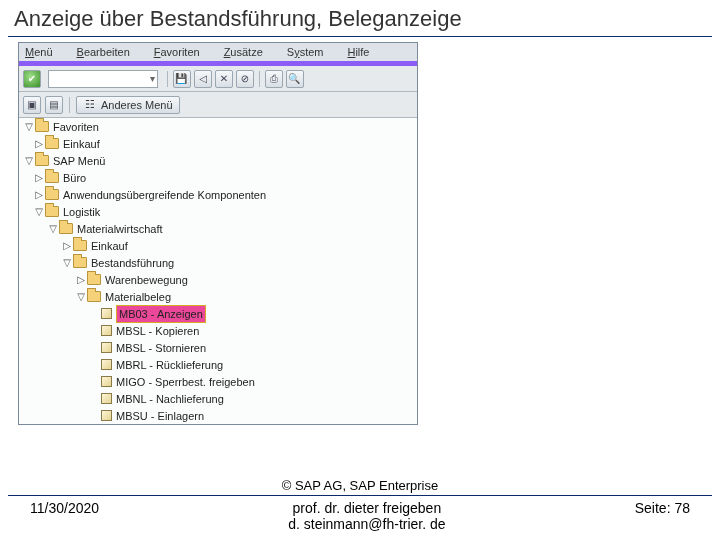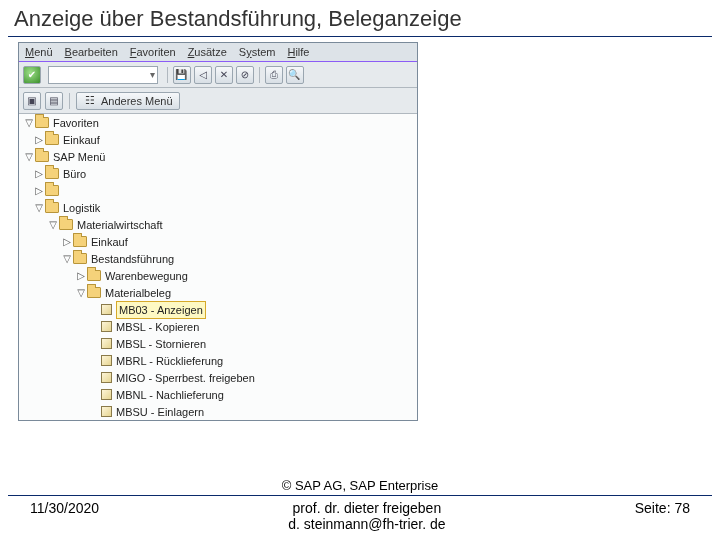--- a/index.html
+++ b/index.html
@@ -9,7 +9,7 @@
   .title-underline { border-bottom: 1.5px solid #0a2a6b; margin: 0 8px 6px 8px; }
 
   .sap-window { position: absolute; left: 18px; top: 42px; width: 400px; border: 1px solid #7a8a9a; background: #e8ecee; font-size: 11px; color: #222; }
-  .menubar { background: #dde3e8; border-bottom: 1px solid #8b5cf6; padding: 3px 6px; display: flex; gap: 12px; }
+  .menubar { background: #dde3e8; border-bottom: 5px solid #8b5cf6; padding: 3px 6px; display: flex; gap: 24px; }
   .menubar span { font-size: 11px; color: #333; }
   .menubar span u { text-decoration: underline; }
   .tbar { background: #e6eaed; border-bottom: 1px solid #b0b8bf; padding: 3px 4px; display: flex; gap: 3px; align-items: center; height: 26px; }

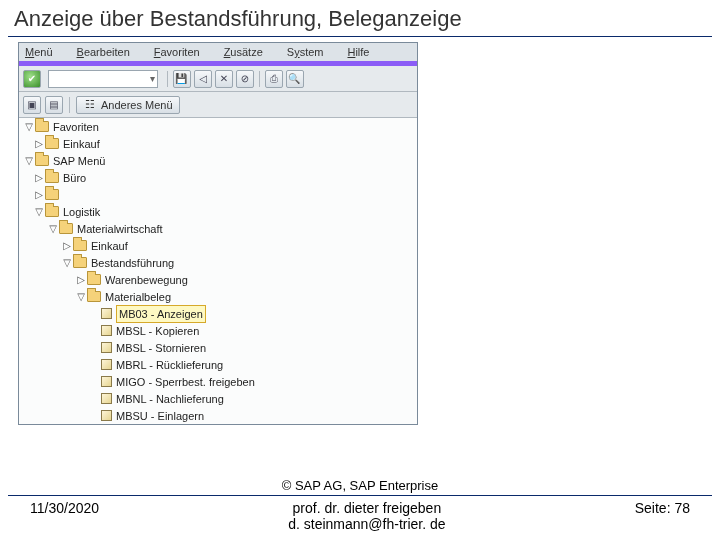--- a/index.html
+++ b/index.html
@@ -111,6 +111,7 @@
     <div class="row pad1">
           <span class="twist">▷</span>
           <span class="folder closed"></span>
+          <span class="lab">Anwendungsübergreifende Komponenten</span>
         </div>
     <div class="row pad1">
           <span class="twist">▽</span>

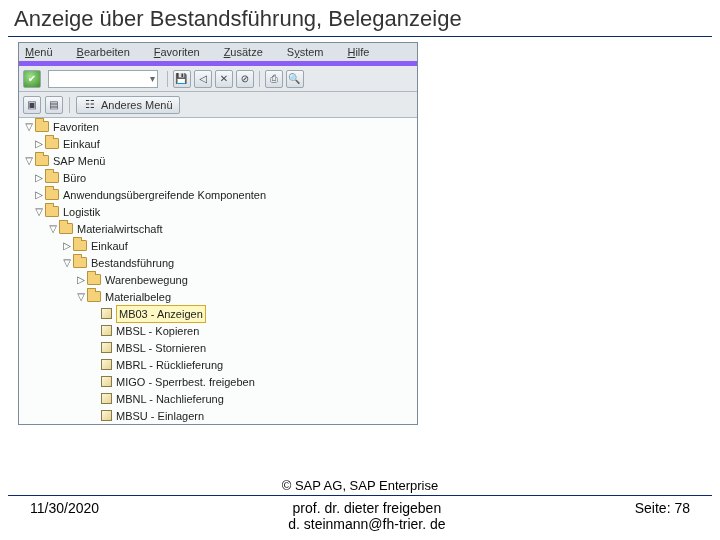--- a/index.html
+++ b/index.html
@@ -31,7 +31,7 @@
   .folder.closed::before { content:""; position:absolute; left:-1px; top:-4px; width:7px; height:3px; background:#f5d27a; border:1px solid #b8953a; border-bottom:none; border-radius:1px 1px 0 0;}
   .cube { width:11px; height:11px; border:1px solid #8a7a4a; background:linear-gradient(135deg,#fdf5d8,#e6d592); display:inline-block; margin-right:4px; transform: rotate(0deg);}
   .lab { font-size:11px; color:#222; }
-  .sel { background:#fef9c3; border:1px solid #d6a92a; padding:2px 2px; }
+  .sel { background:#ec4899; border:1px solid #d6a92a; padding:2px 2px; }
   .pad1 { padding-left: 14px; }
   .pad2 { padding-left: 28px; }
   .pad3 { padding-left: 42px; }

